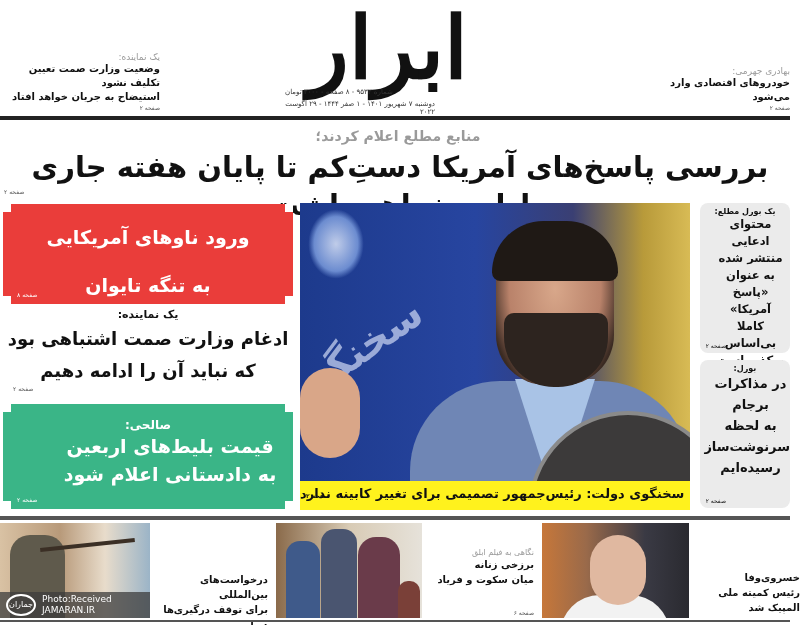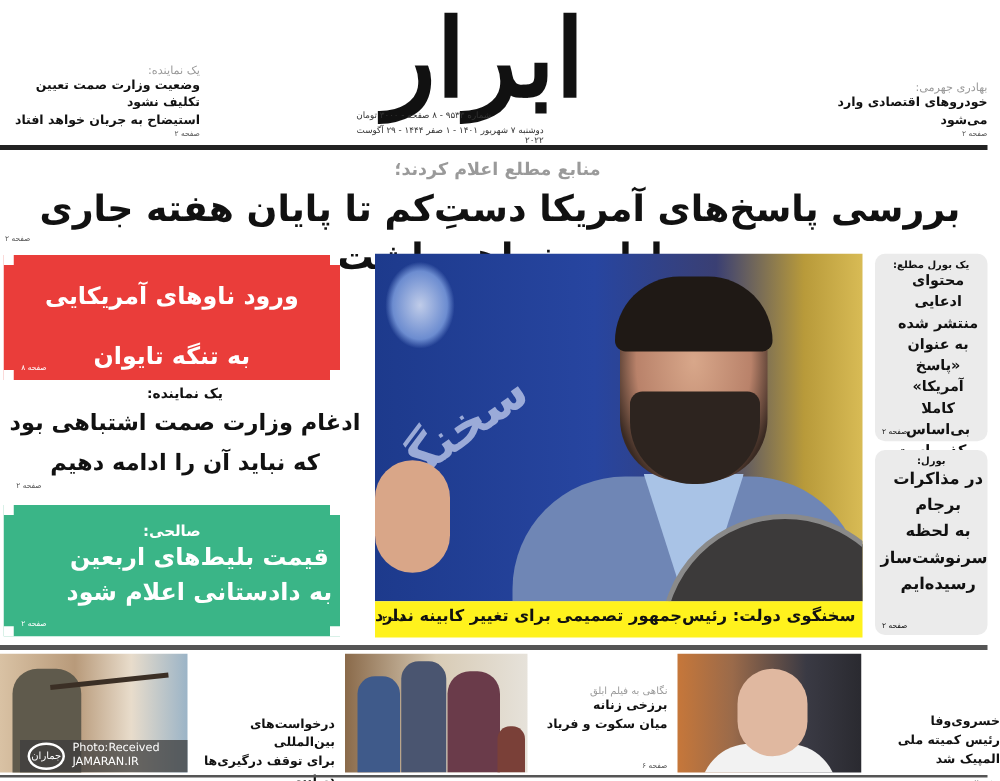--- a/index.html
+++ b/index.html
@@ -26,7 +26,7 @@
   #headline-ref { left: 4px; top: 188px; }
 
   
-  .colorbox { position: absolute; left: 3px; width: 269px; color: #fff; text-align: center; }
+  .colorbox { position: absolute; left: 3px; width: 290px; color: #fff; text-align: center; }
   .colorbox .corner { position: absolute; width: 8px; height: 8px; background: #fff; }
   #red-box { top: 204px; height: 100px; background: #ea3d3a; }
   #red-box .t { font-size: 19px; font-weight: bold; line-height: 30px; padding-top: 18px; }

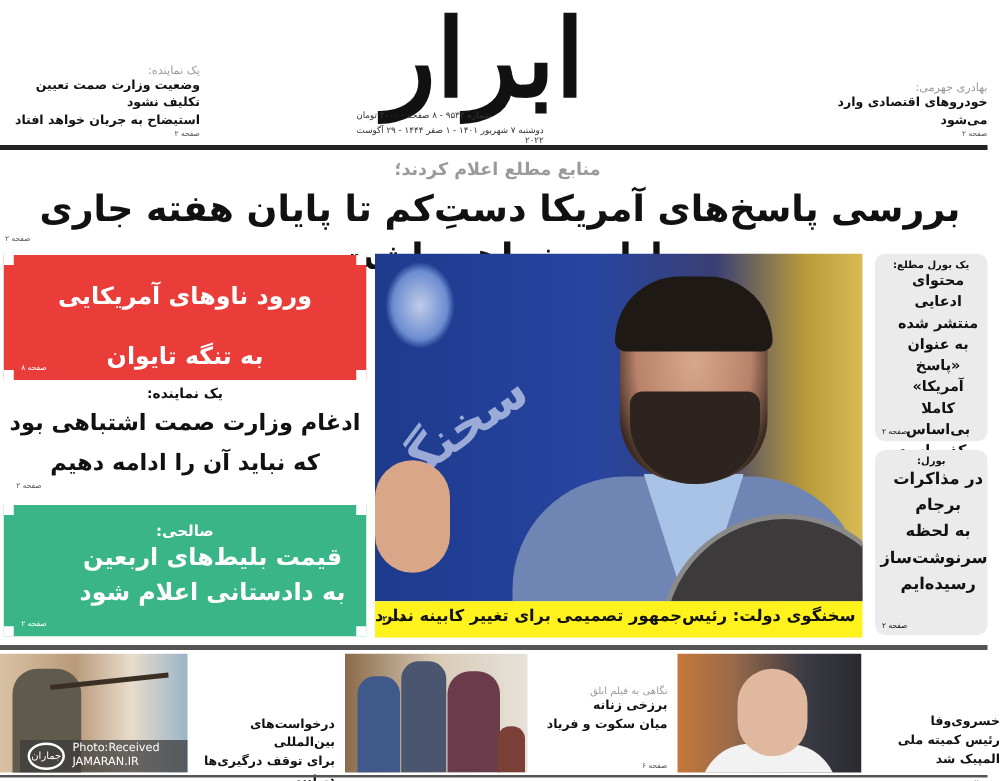--- a/index.html
+++ b/index.html
@@ -69,7 +69,7 @@
   #thumb1 { left: 0; width: 150px; background: linear-gradient(90deg, #d9c2a4 0%, #b89a7a 40%, #e8dccb 70%, #9bb4c7 100%); }
   #thumb1 .soldier { position: absolute; left: 10px; top: 12px; width: 55px; height: 85px; border-radius: 20px 20px 0 0; background: #5f5a4c; }
   #thumb1 .rifle { position: absolute; left: 40px; top: 20px; width: 95px; height: 4px; background: #3b2f25; transform: rotate(-6deg); }
-  #thumb1 .wm { position: absolute; left: 16px; top: 69px; width: 150px; height: 26px; background: rgba(60,60,60,.75); }
+  #thumb1 .wm { position: absolute; left: 0; top: 69px; width: 150px; height: 26px; background: rgba(60,60,60,.75); }
   #thumb1 .wm-logo { position: absolute; left: 6px; top: 2px; width: 30px; height: 22px; border: 2px solid #fff; border-radius: 50%; color:#fff; font-size: 8px; text-align: center; line-height: 18px; }
   #thumb1 .wm-t1 { position: absolute; left: 42px; top: 2px; color: #fff; font-size: 9px; direction: ltr; }
   #thumb1 .wm-t2 { position: absolute; left: 42px; top: 13px; color: #fff; font-size: 9px; direction: ltr; }

